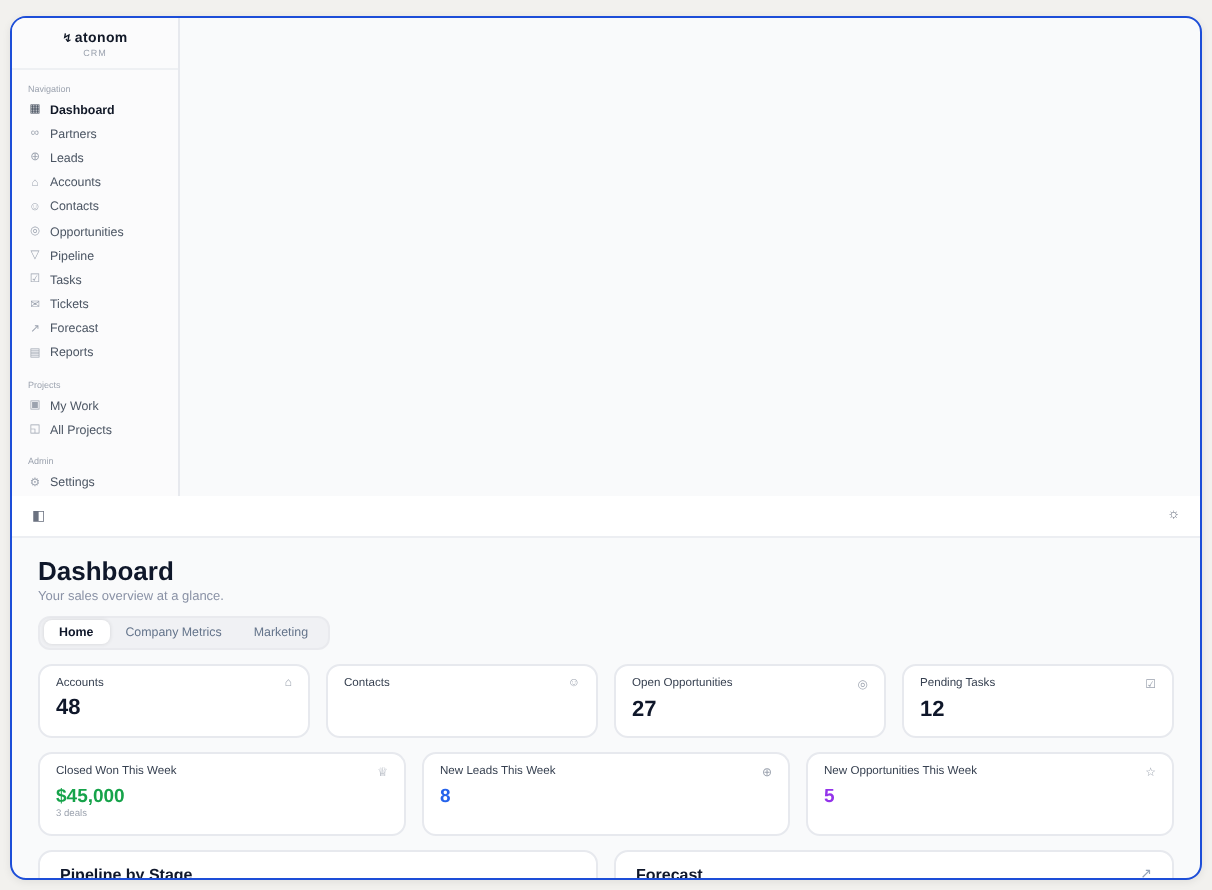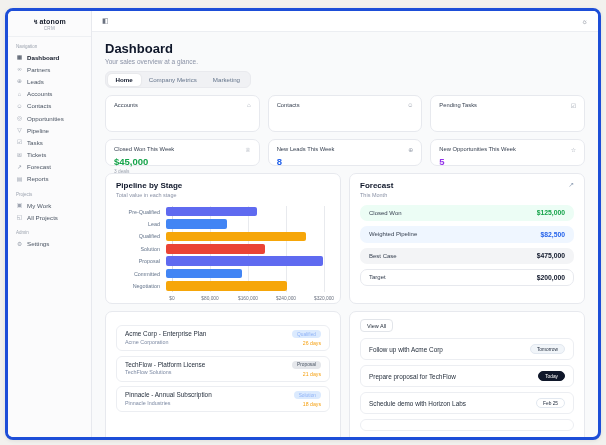--- a/index.html
+++ b/index.html
@@ -6,7 +6,7 @@
   html,body { width:606px; height:445px; overflow:hidden; }
   body { background:#f2f1ee; font-family:"Liberation Sans","DejaVu Sans",sans-serif; color:#111827; }
   .window { position:absolute; left:5px; top:8px; width:596px; height:432px; background:#f9fafb;
-            border-radius:8px; overflow:hidden; display:flex; box-shadow:0 1px 4px rgba(0,0,0,.08); border:3px solid #1d4ed8;}
+            border-radius:8px; overflow:hidden; display:flex; box-shadow:0 1px 4px rgba(0,0,0,.08); border:1px solid #1d4ed8;flex-direction:column;}
   
   .sidebar { width:84px; background:#fbfbfc; border-right:1px solid #e7e9ee; flex-shrink:0; }
   .logo { padding:7px 4px 5px; text-align:center; border-bottom:1px solid #eef0f3; }

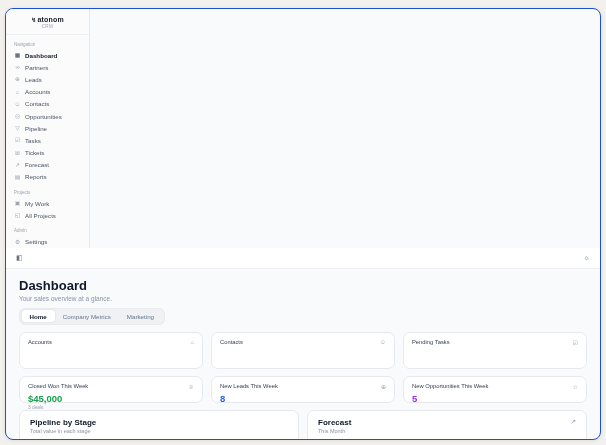--- a/index.html
+++ b/index.html
@@ -187,6 +187,7 @@
               <span class="stat-label">Accounts</span>
               <span class="stat-icon">⌂</span>
             </div>
+          <div class="stat-value">48</div>
         </div>
         <div class="card stat">
           <div class="stat-top">

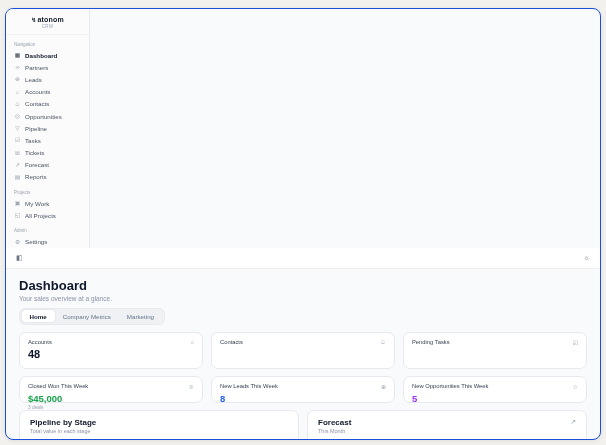--- a/index.html
+++ b/index.html
@@ -197,6 +197,13 @@
         </div>
         <div class="card stat">
           <div class="stat-top">
+              <span class="stat-label">Open Opportunities</span>
+              <span class="stat-icon">◎</span>
+            </div>
+          <div class="stat-value">27</div>
+        </div>
+        <div class="card stat">
+          <div class="stat-top">
               <span class="stat-label">Pending Tasks</span>
               <span class="stat-icon">☑</span>
             </div>

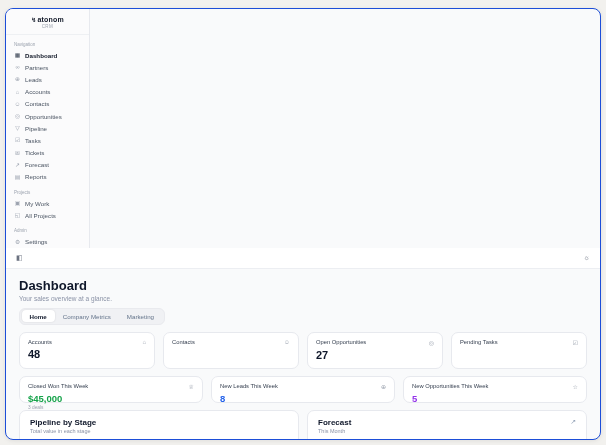--- a/index.html
+++ b/index.html
@@ -207,6 +207,7 @@
               <span class="stat-label">Pending Tasks</span>
               <span class="stat-icon">☑</span>
             </div>
+          <div class="stat-value">12</div>
         </div>
       </div>
 

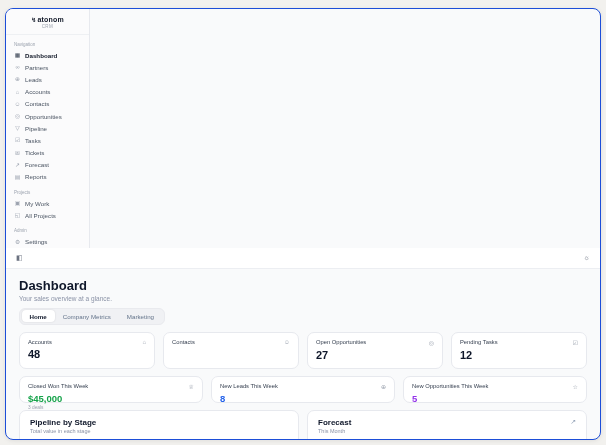--- a/index.html
+++ b/index.html
@@ -36,7 +36,7 @@
   .stat-label { font-size:5.8px; color:#374151; }
   .stat-icon { font-size:6px; color:#9ca3af; }
   .stat-value { font-size:11px; font-weight:bold; margin-top:3px; color:#0f172a;}
-  .hl { flex:1; height:27px; }
+  .hl { flex:1; height:42px; }
   .hl-value { font-size:9.5px; font-weight:bold; margin-top:3px; }
   .hl-sub { font-size:4.8px; color:#9ca3af; margin-top:1.5px; }
   

